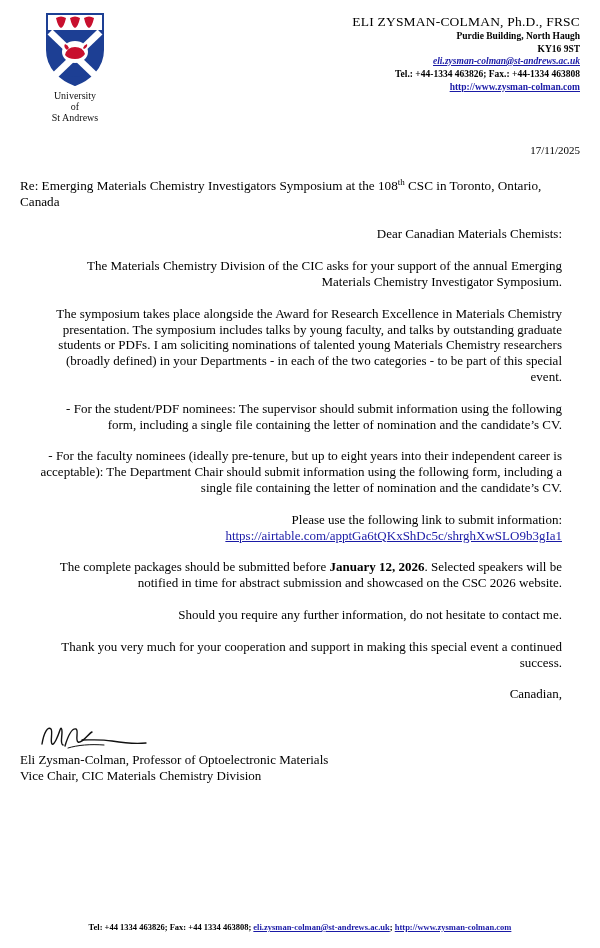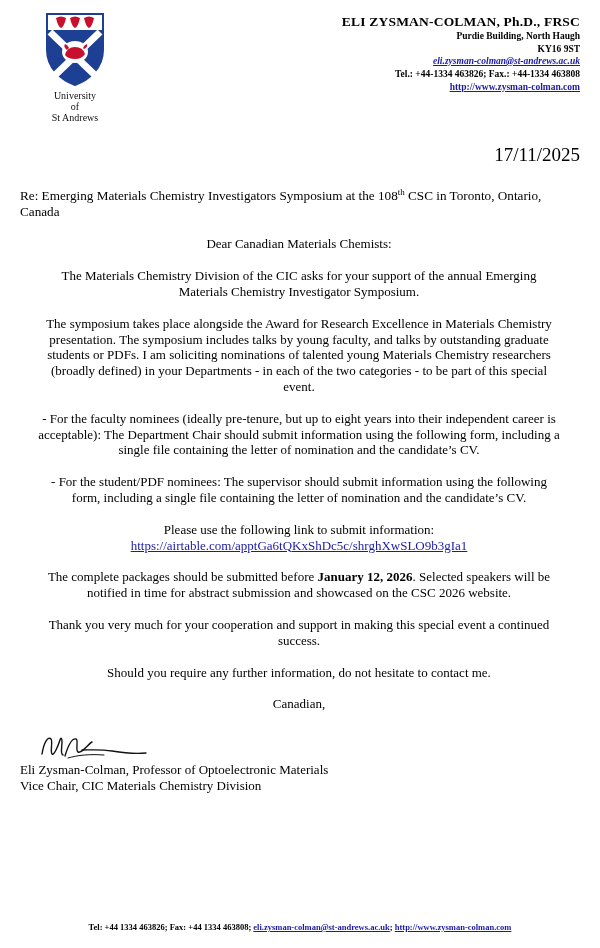--- a/index.html
+++ b/index.html
@@ -56,7 +56,7 @@
   }
   .sender-name {
     font-size: 13.5px;
-    font-weight: bold;
+    font-weight: normal;
     letter-spacing: 0.2px;
     line-height: 16px;
   }

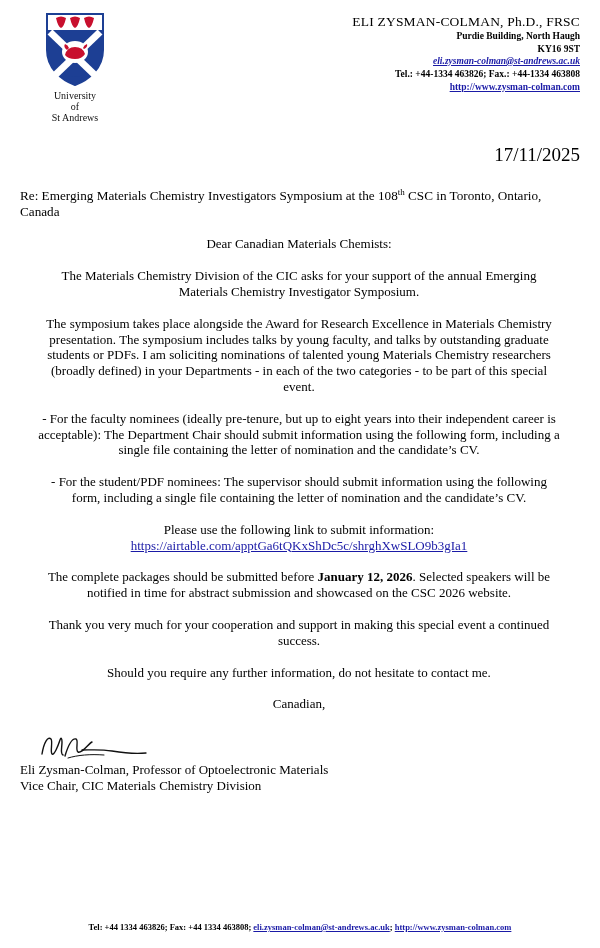--- a/index.html
+++ b/index.html
@@ -86,7 +86,7 @@
   
   .date {
     text-align: right;
-    font-size: 19px;
+    font-size: 11px;
     margin-top: 14px;
     padding-right: 6px;
   }

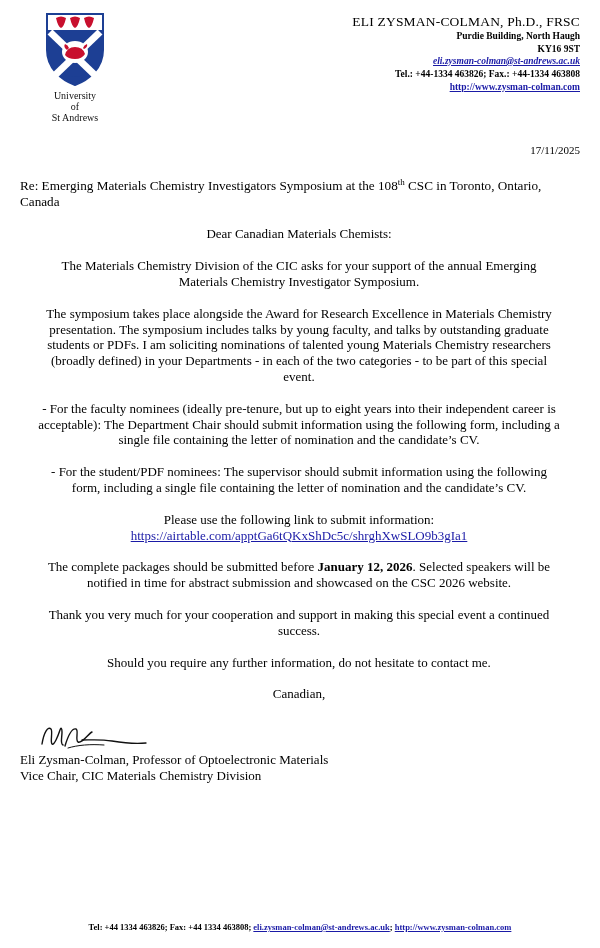--- a/index.html
+++ b/index.html
@@ -109,7 +109,7 @@
     margin: 16px;
     padding: 0;
     margin-top: 16px;
-    text-align: center;
+    text-align: right;
   }
   a.link {
     color: #1a1aa6;

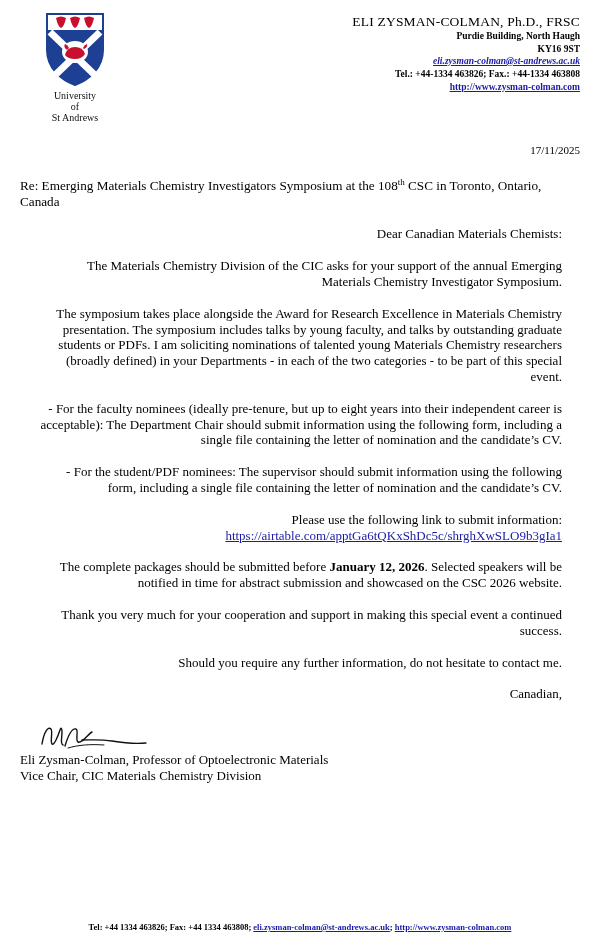--- a/index.html
+++ b/index.html
@@ -217,9 +217,9 @@
 
     <p class="para">The symposium takes place alongside the Award for Research Excellence in Materials Chemistry presentation. The symposium includes talks by young faculty, and talks by outstanding graduate students or PDFs. I am soliciting nominations of talented young Materials Chemistry researchers (broadly defined) in your Departments - in each of the two categories - to be part of this special event.</p>
 
+    <p class="para">- For the student/PDF nominees: The supervisor should submit information using the following form, including a single file containing the letter of nomination and the candidate’s CV.</p>
+
     <p class="para">- For the faculty nominees (ideally pre-tenure, but up to eight years into their independent career is acceptable): The Department Chair should submit information using the following form, including a single file containing the letter of nomination and the candidate’s CV.</p>
-
-    <p class="para">- For the student/PDF nominees: The supervisor should submit information using the following form, including a single file containing the letter of nomination and the candidate’s CV.</p>
 
     <p class="para">
       <span>Please use the following link to submit information:</span><br>

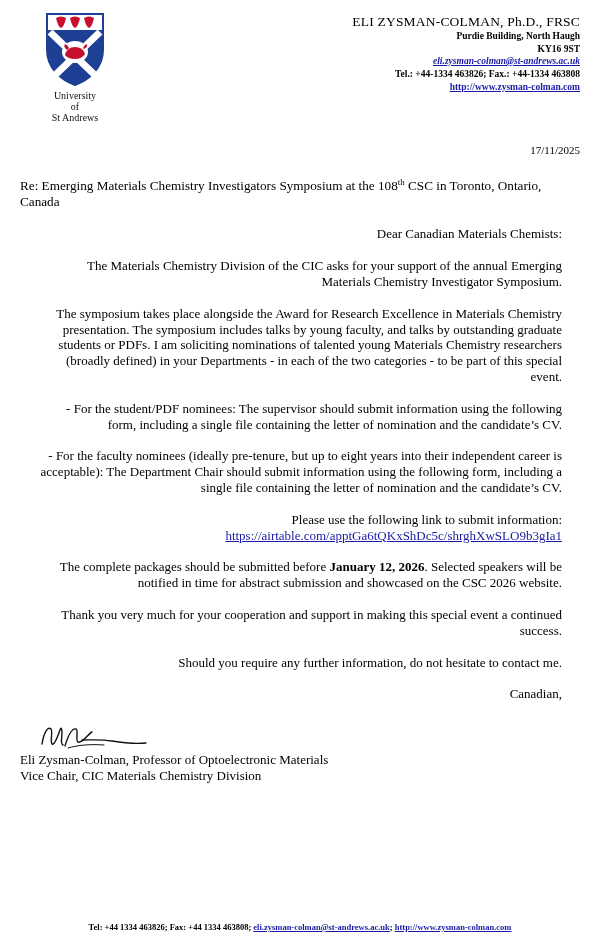--- a/index.html
+++ b/index.html
@@ -228,9 +228,9 @@
 
     <p class="para"><span>The complete packages should be submitted before </span><span class="bold">January 12, 2026</span><span>. Selected speakers will be notified in time for abstract submission and showcased on the CSC 2026 website.</span></p>
 
+    <p class="para">Should you require any further information, do not hesitate to contact me.</p>
+
     <p class="para">Thank you very much for your cooperation and support in making this special event a continued success.</p>
-
-    <p class="para">Should you require any further information, do not hesitate to contact me.</p>
 
     <p class="para">Canadian,</p>
 

